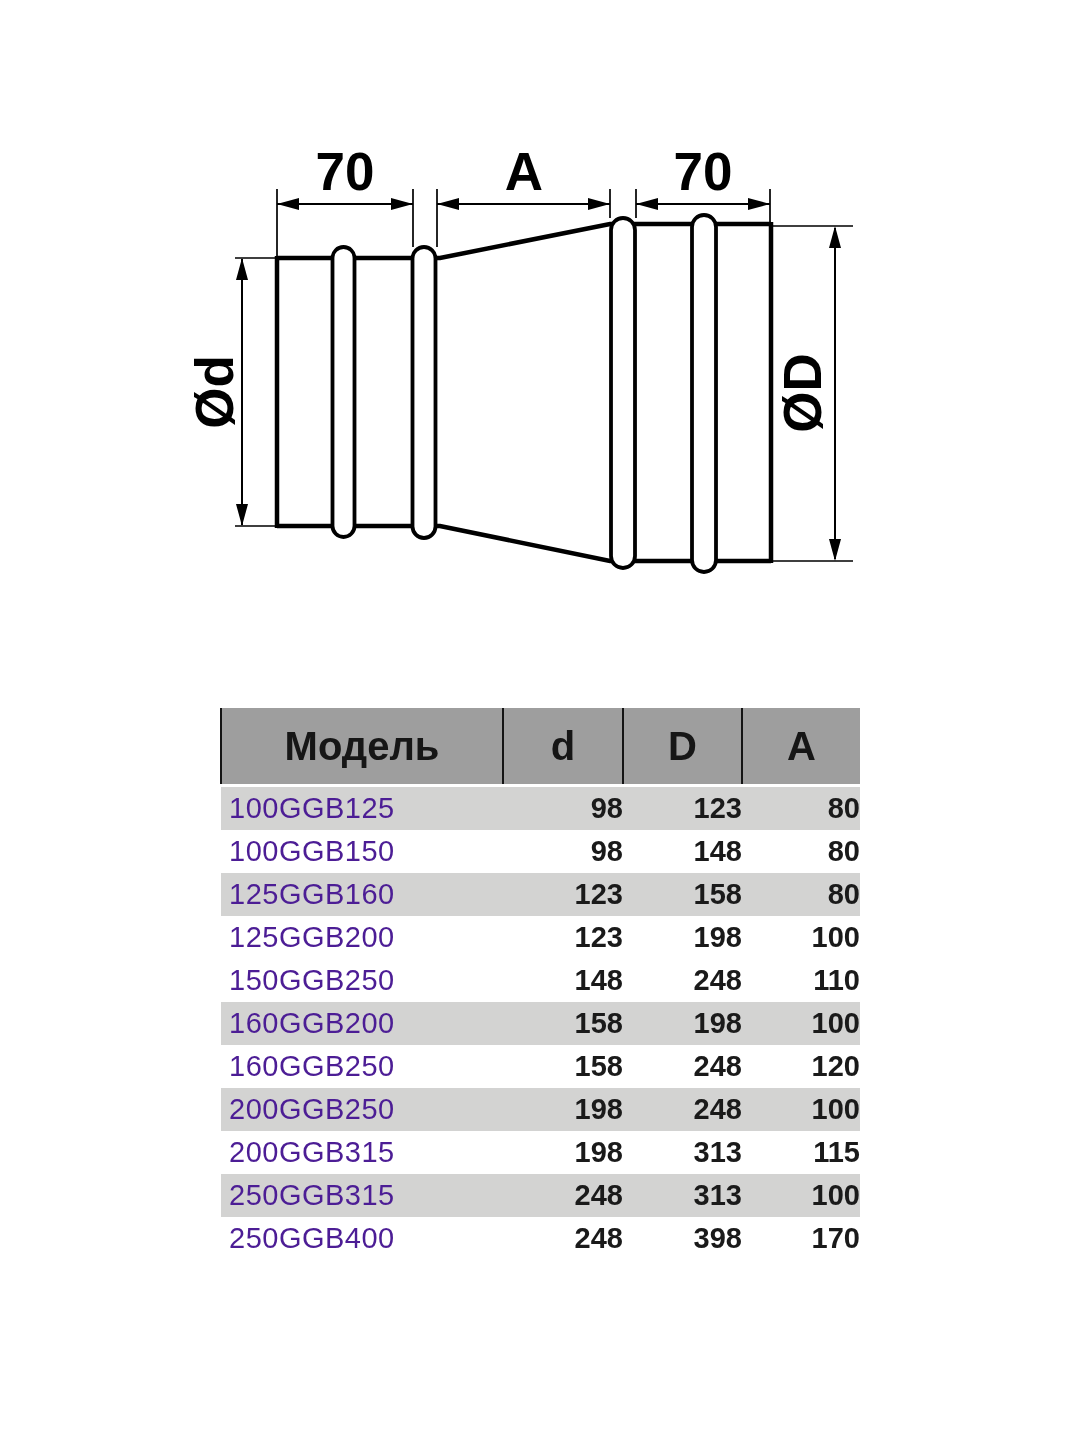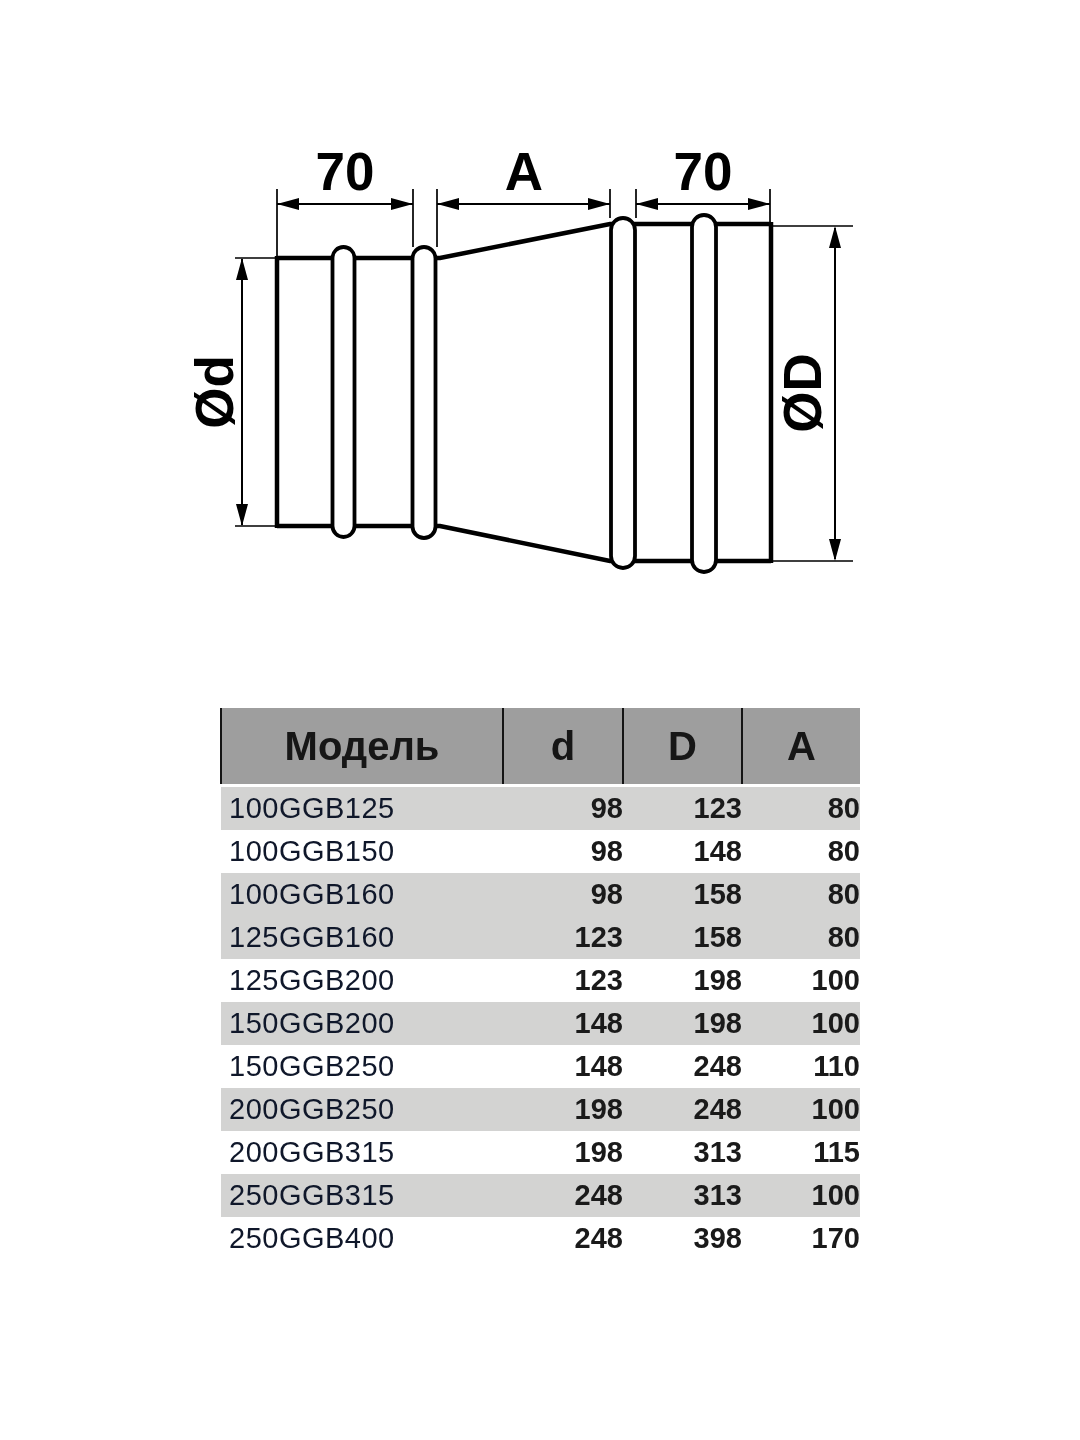--- a/index.html
+++ b/index.html
@@ -30,7 +30,7 @@
   .dim-table tbody tr{height:43px;}
   .dim-table tbody tr.striped{background:#d3d3d2;}
   .dim-table tbody td{padding:0;vertical-align:middle;font-size:29px;line-height:43px;}
-  .dim-table tbody td.model{text-align:left;padding-left:8px;color:#0f172a;font-weight:400;letter-spacing:.5px;}
+  .dim-table tbody td.model{text-align:left;padding-left:8px;color:#4c1d95;font-weight:400;letter-spacing:.5px;}
   .dim-table tbody td.num{text-align:right;font-weight:bold;color:#1a1a1a;}
 
   .svg-dim-label{font-family:"Liberation Sans",sans-serif;font-size:53px;font-weight:bold;fill:#000;}

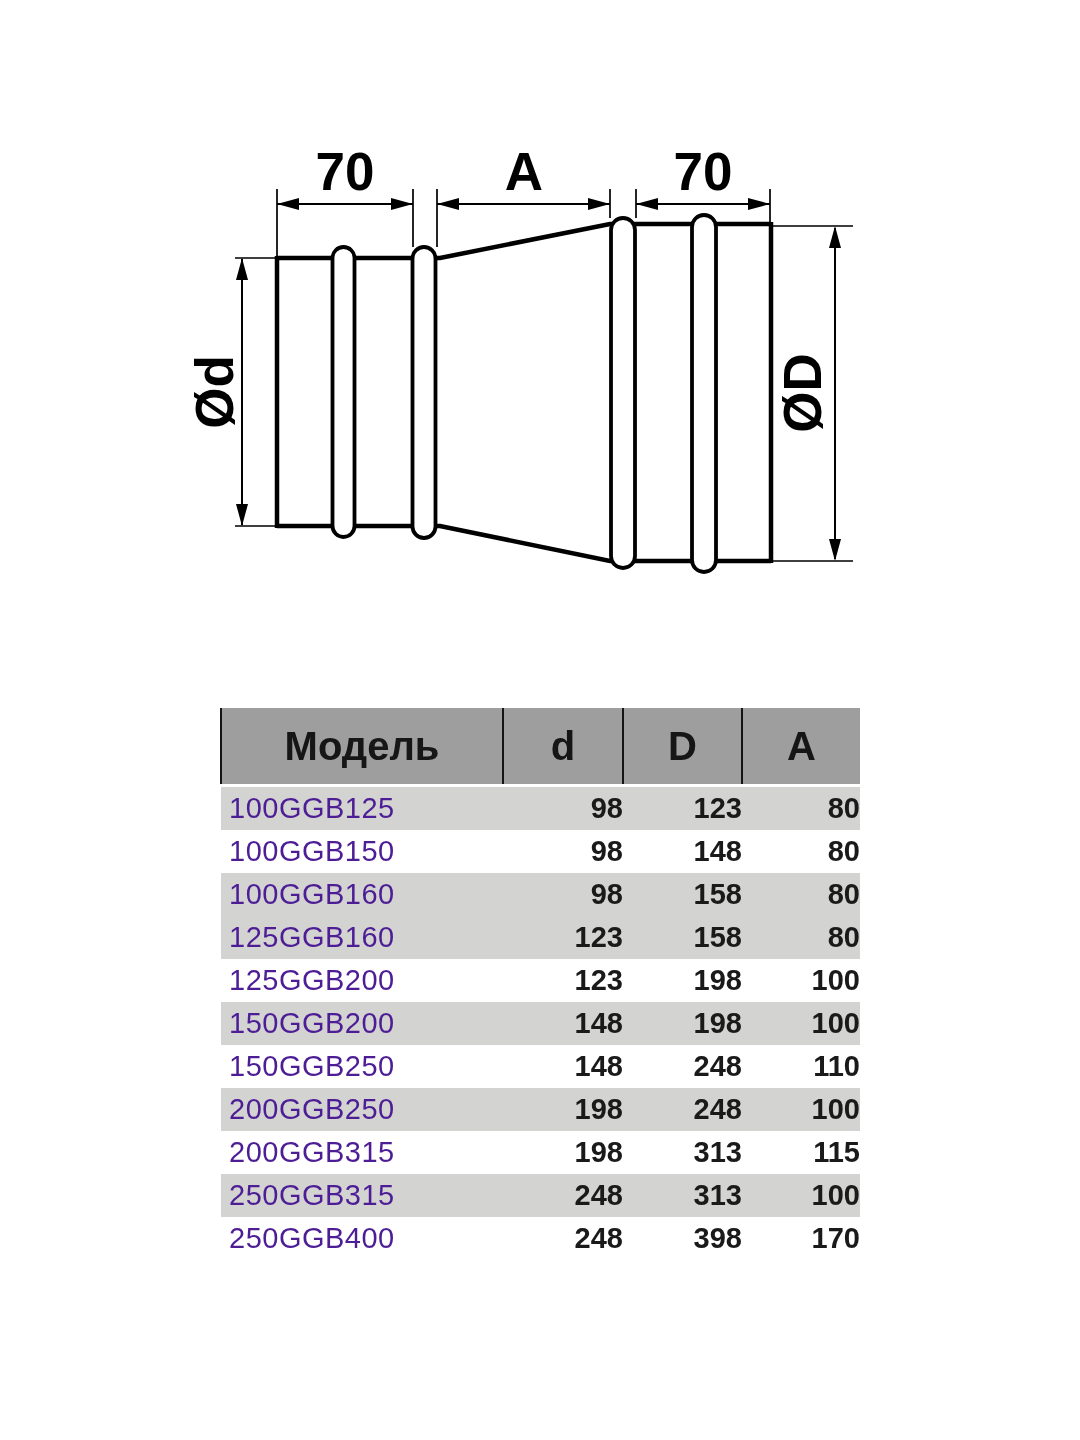--- a/index.html
+++ b/index.html
@@ -127,12 +127,6 @@
       <td class="num">80</td>
     </tr>
         <tr class="striped">
-      <td class="model">100GGB160</td>
-      <td class="num">98</td>
-      <td class="num">158</td>
-      <td class="num">80</td>
-    </tr>
-        <tr class="striped">
       <td class="model">125GGB160</td>
       <td class="num">123</td>
       <td class="num">158</td>

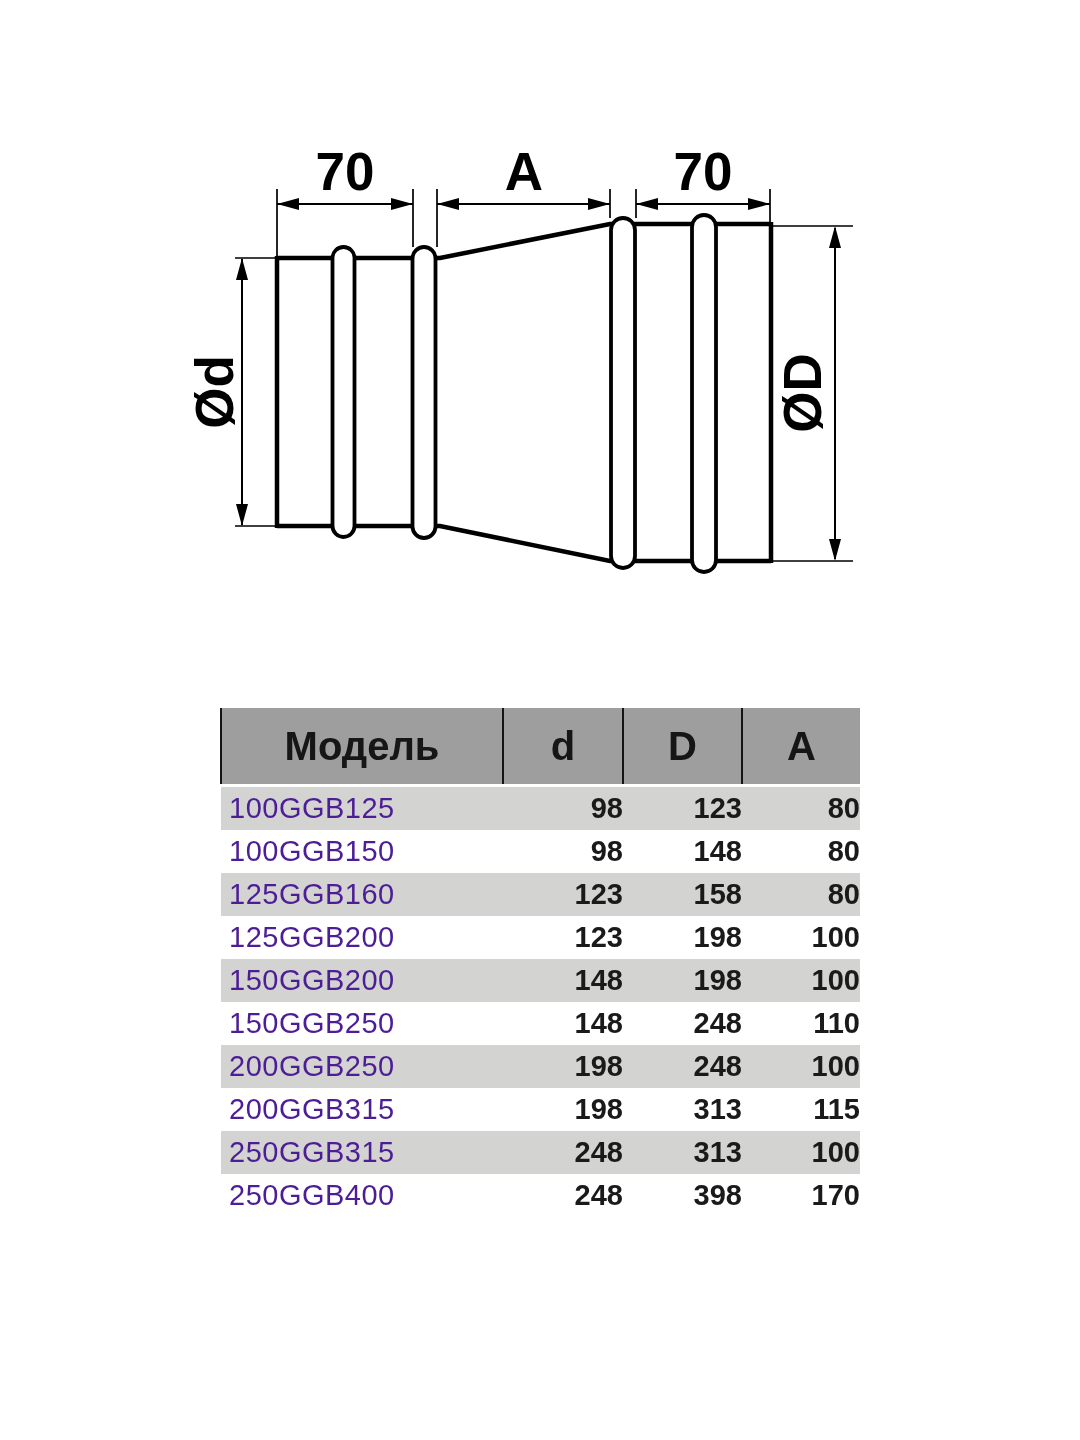--- a/index.html
+++ b/index.html
@@ -138,12 +138,6 @@
       <td class="num">198</td>
       <td class="num">100</td>
     </tr>
-        <tr class="striped">
-      <td class="model">150GGB200</td>
-      <td class="num">148</td>
-      <td class="num">198</td>
-      <td class="num">100</td>
-    </tr>
         <tr>
       <td class="model">150GGB250</td>
       <td class="num">148</td>

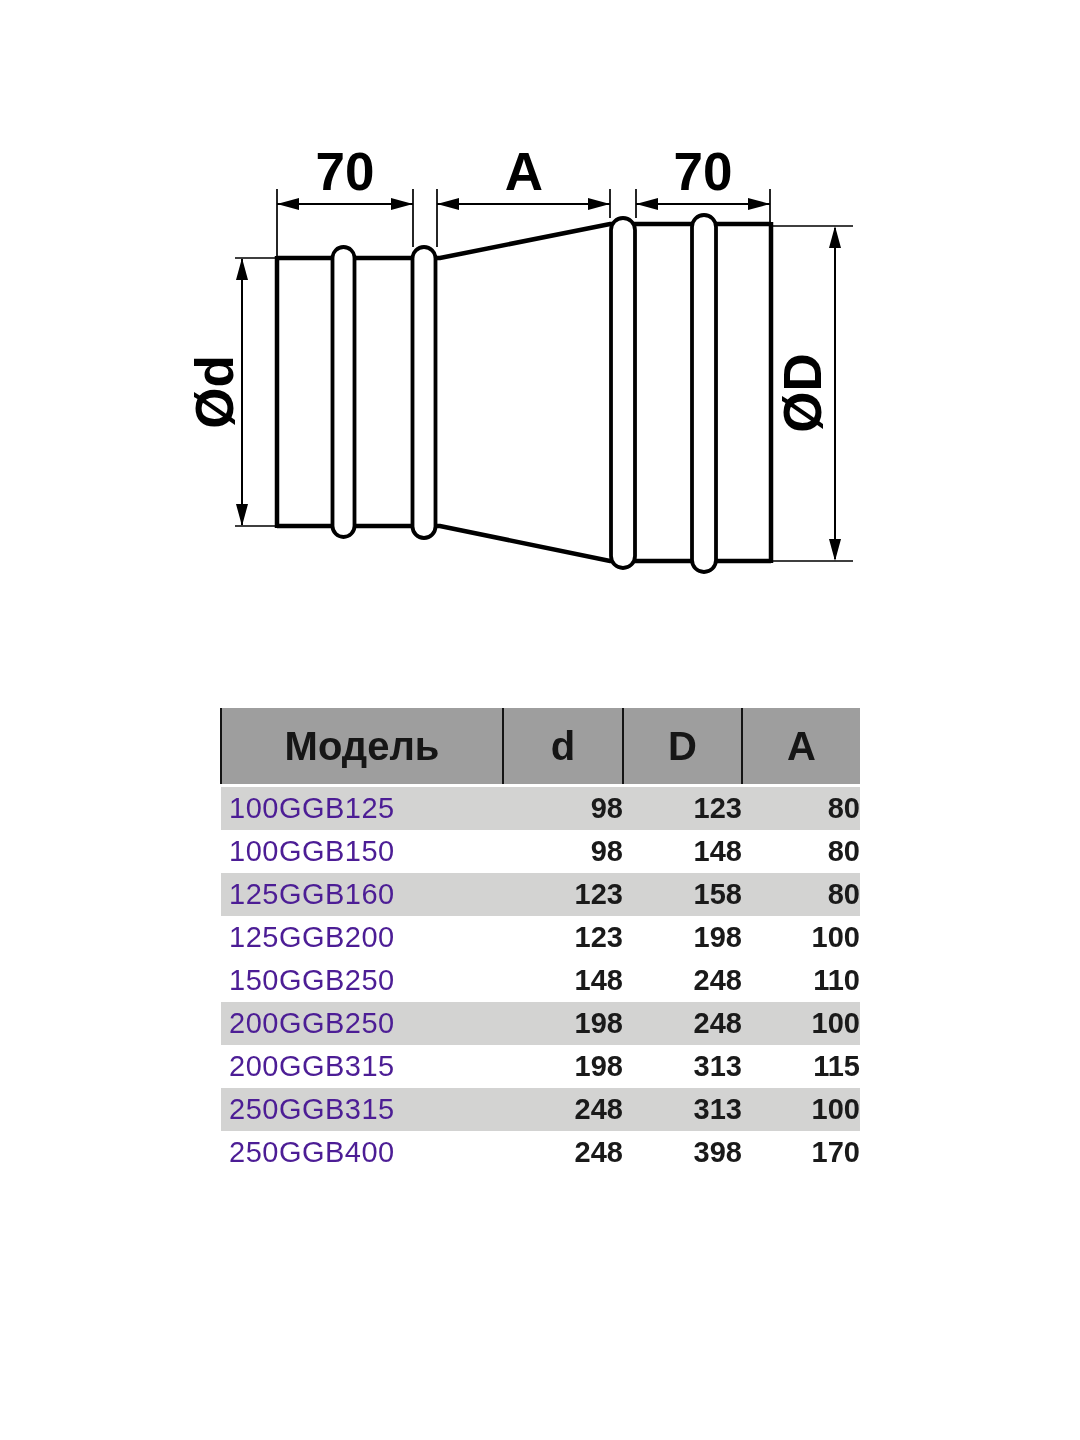--- a/index.html
+++ b/index.html
@@ -145,6 +145,12 @@
       <td class="num">110</td>
     </tr>
         <tr class="striped">
+      <td class="model">160GGB200</td>
+      <td class="num">158</td>
+      <td class="num">198</td>
+      <td class="num">100</td>
+    </tr>
+        <tr class="striped">
       <td class="model">200GGB250</td>
       <td class="num">198</td>
       <td class="num">248</td>

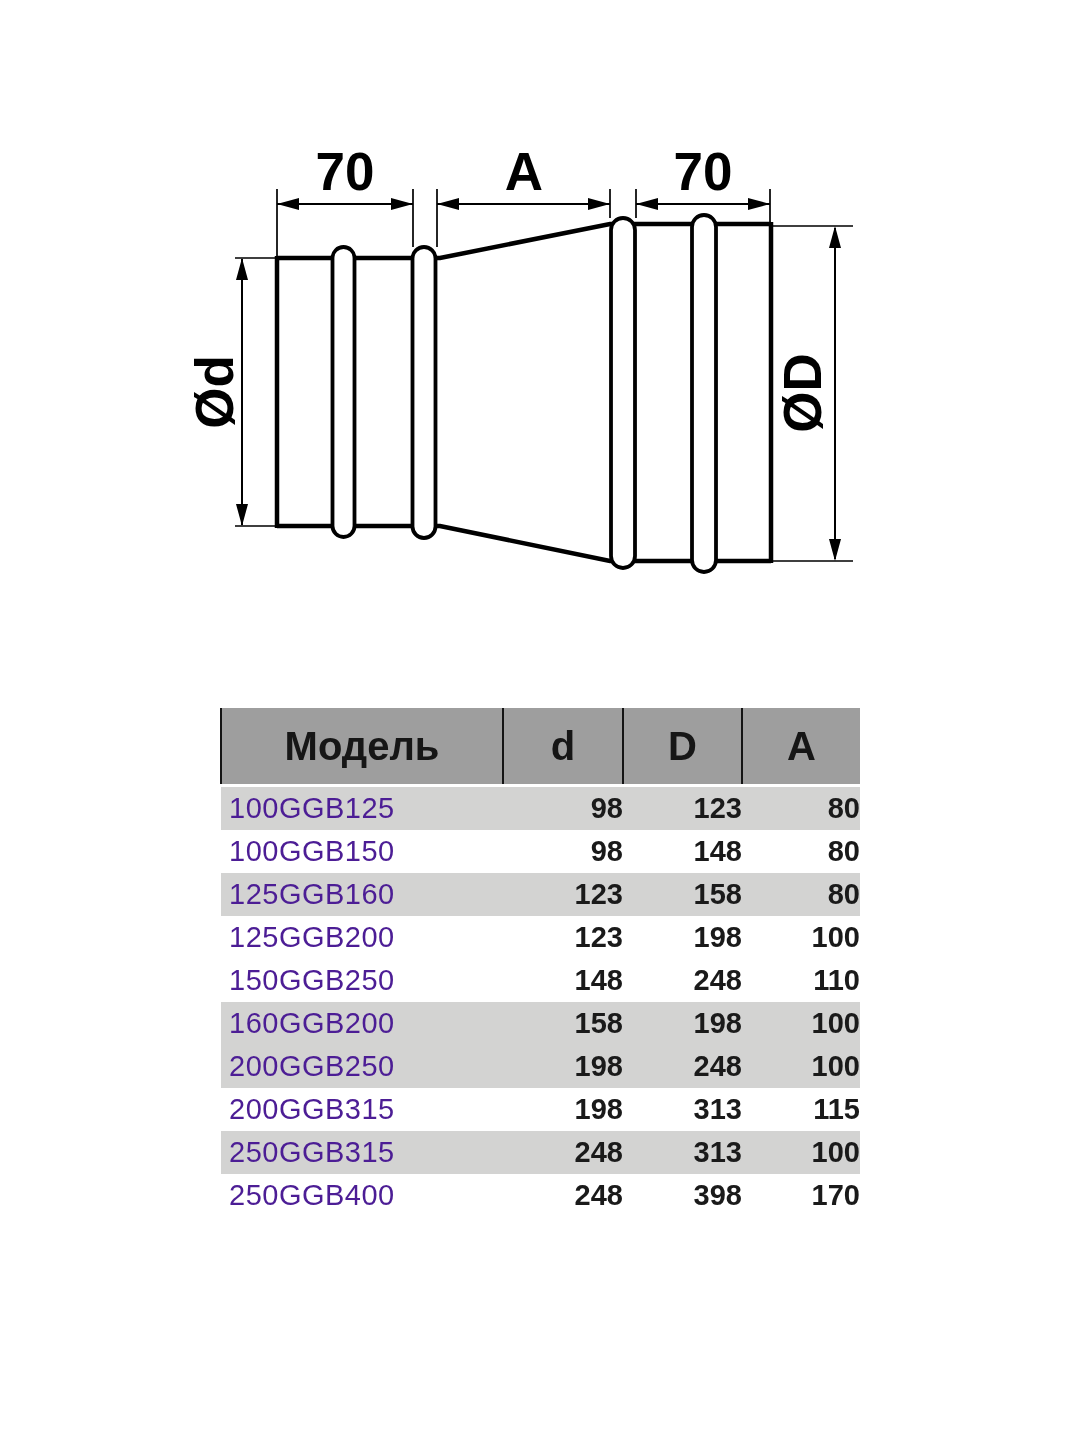--- a/index.html
+++ b/index.html
@@ -150,6 +150,12 @@
       <td class="num">198</td>
       <td class="num">100</td>
     </tr>
+        <tr>
+      <td class="model">160GGB250</td>
+      <td class="num">158</td>
+      <td class="num">248</td>
+      <td class="num">120</td>
+    </tr>
         <tr class="striped">
       <td class="model">200GGB250</td>
       <td class="num">198</td>

